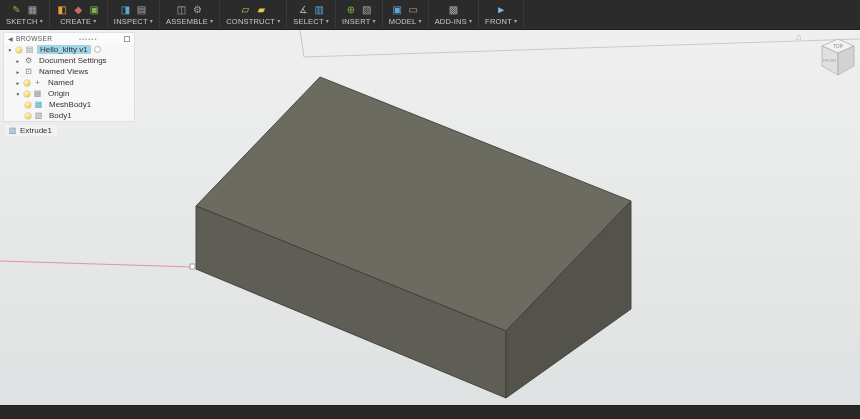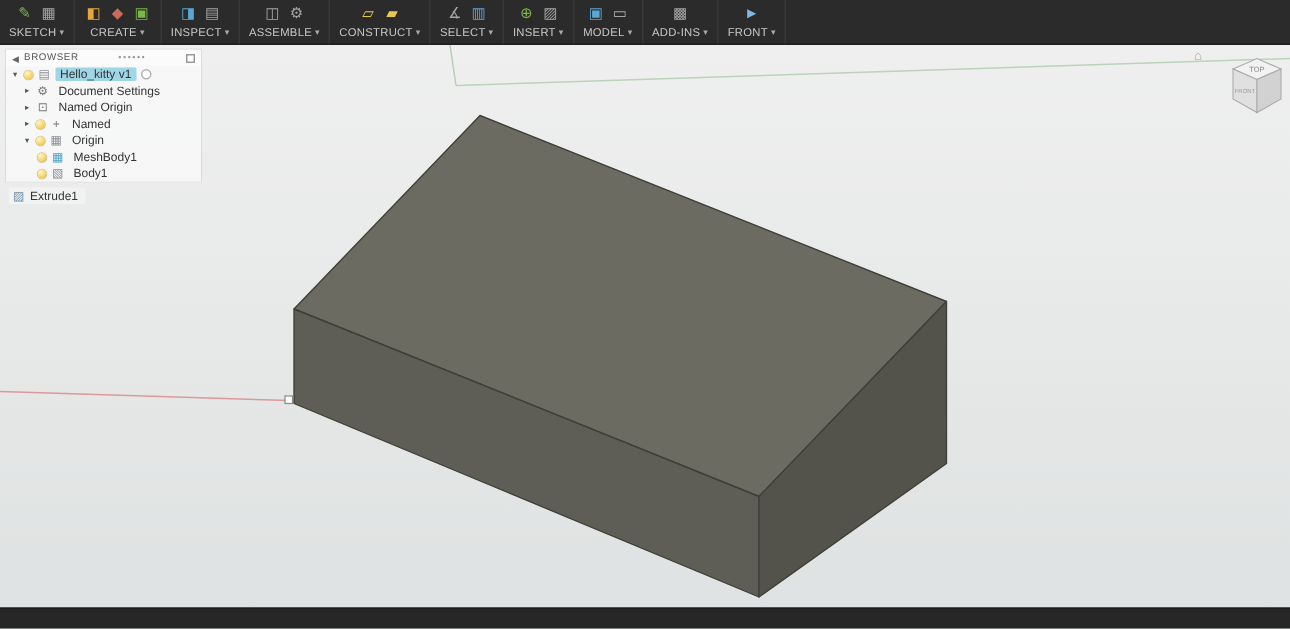--- a/index.html
+++ b/index.html
@@ -243,7 +243,7 @@
       <div class="b-row ind1">
         <span class="exp">▸</span>
         <span class="bicon" style="color:#777">⊡</span>
-        <span class="blabel">Named Origin</span>
+        <span class="blabel">Named Views</span>
       </div>
 
       <div class="b-row ind1">

